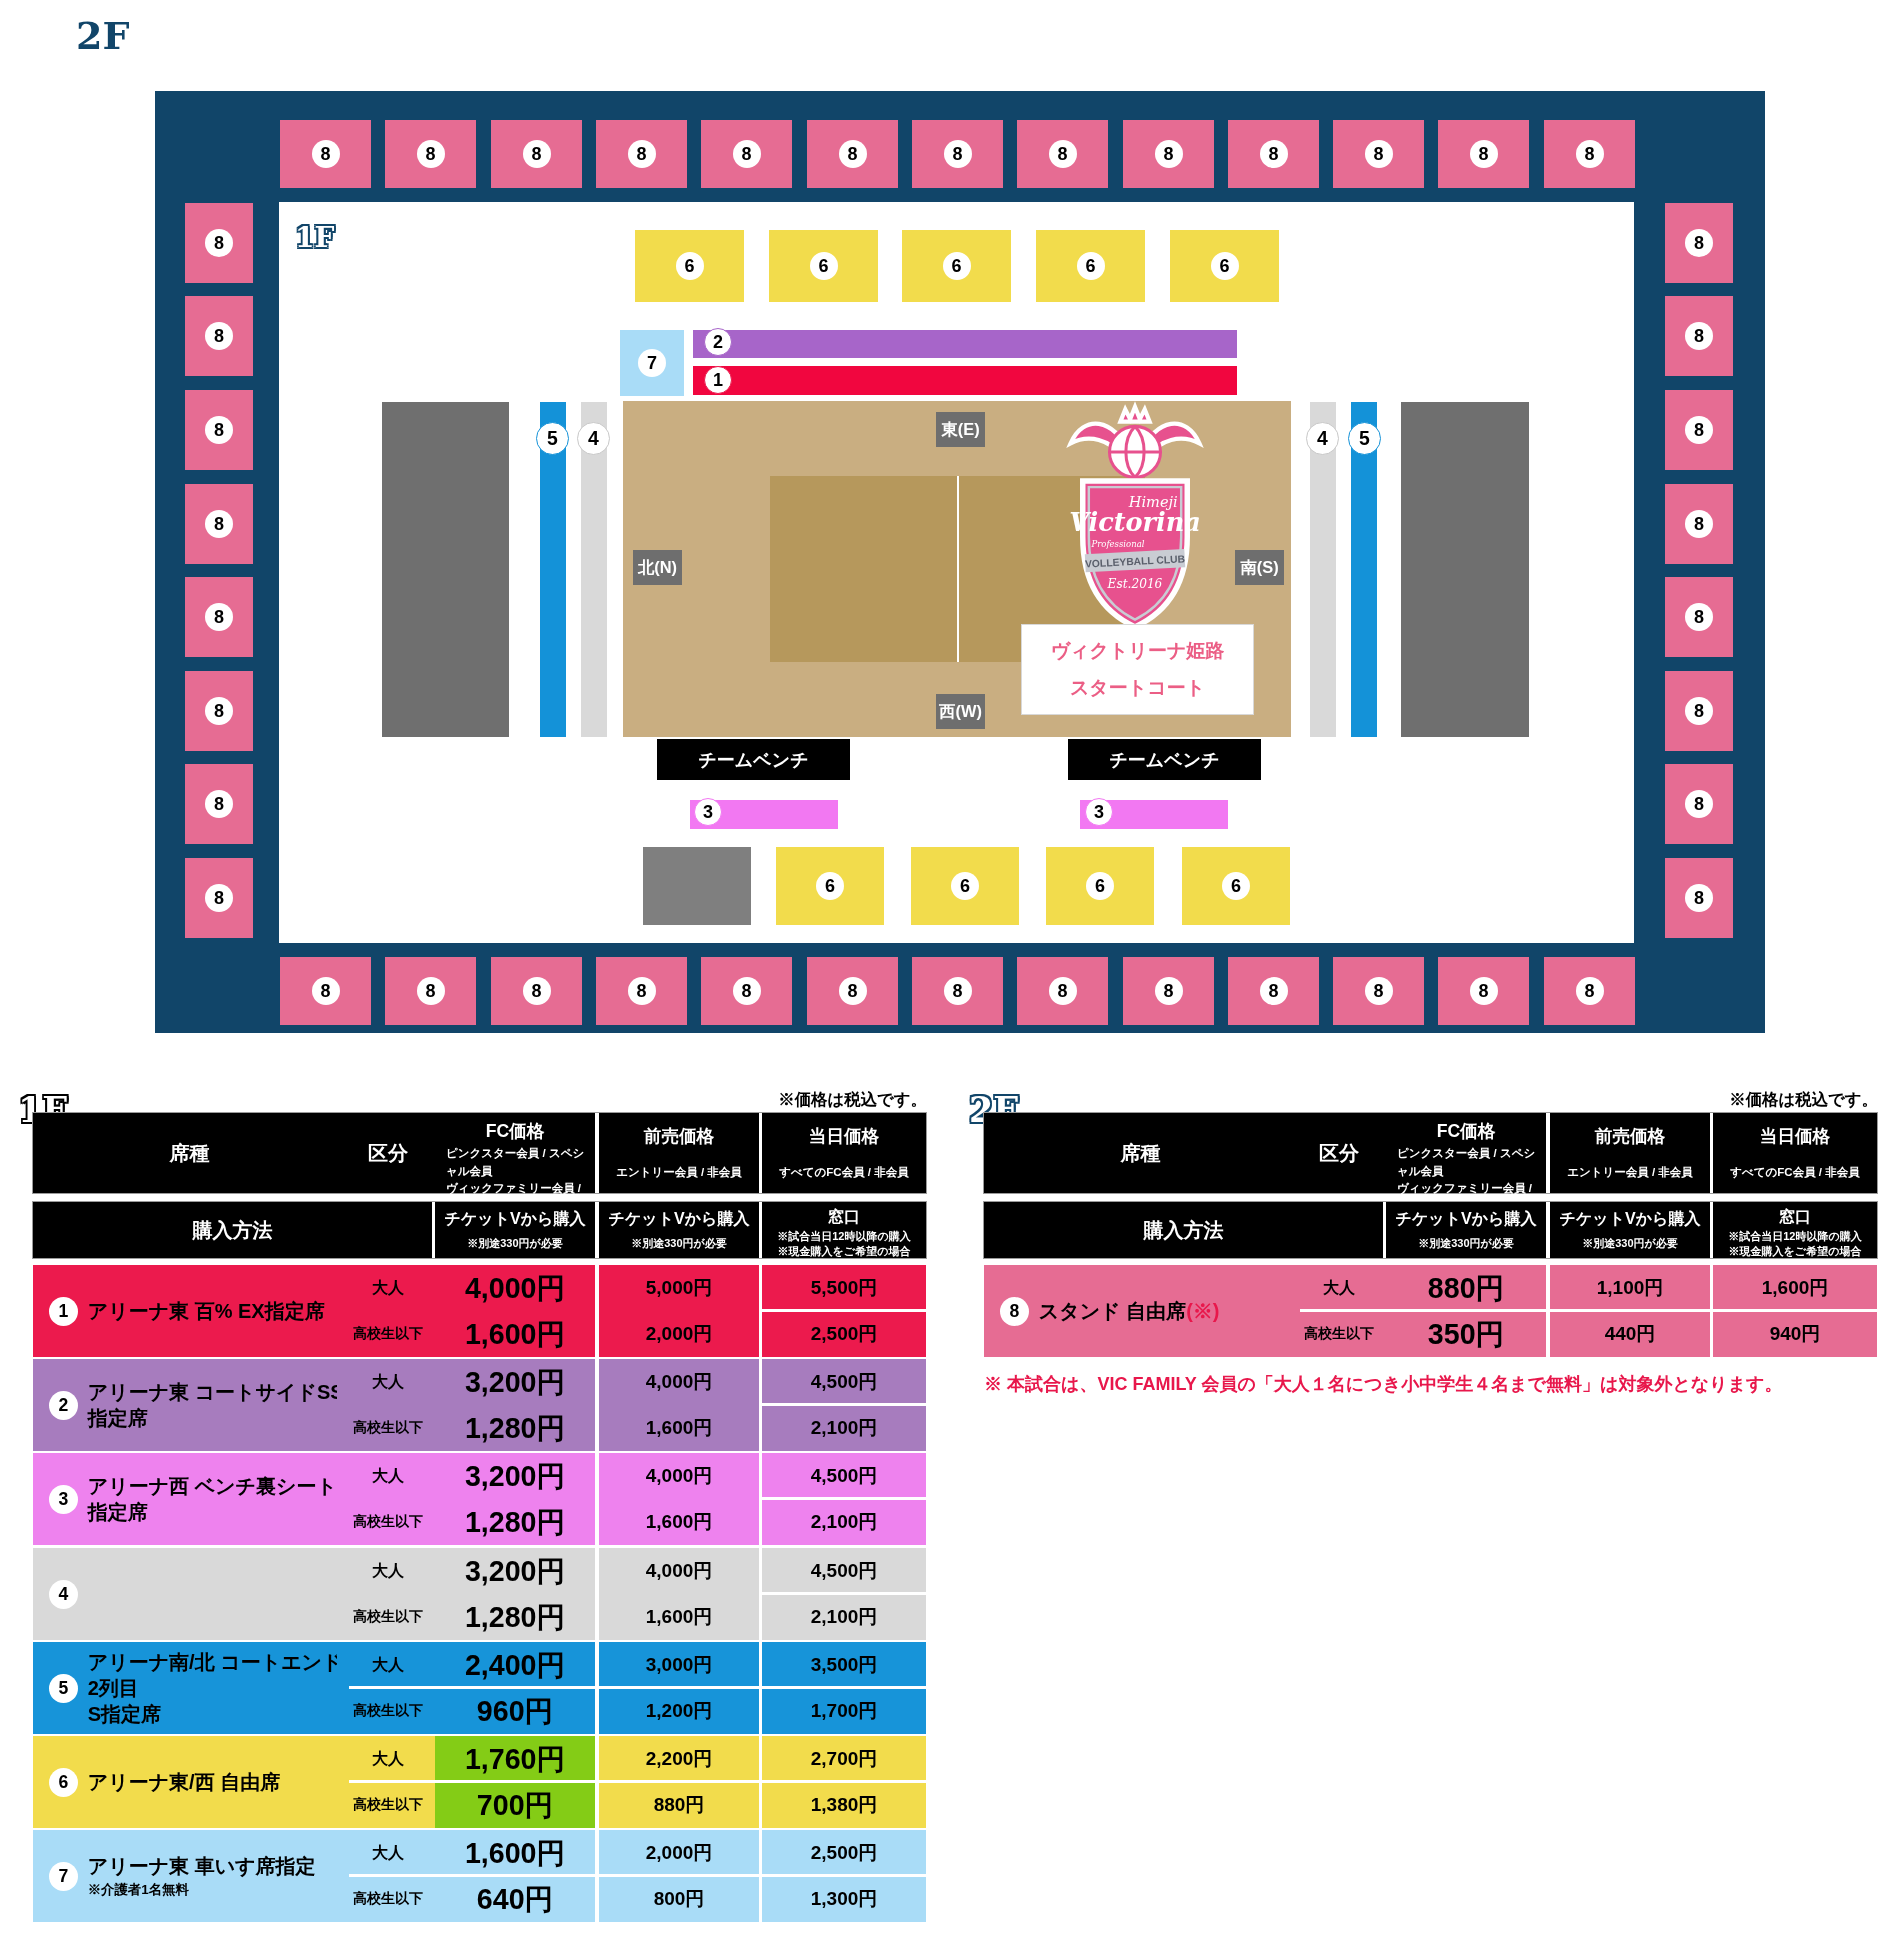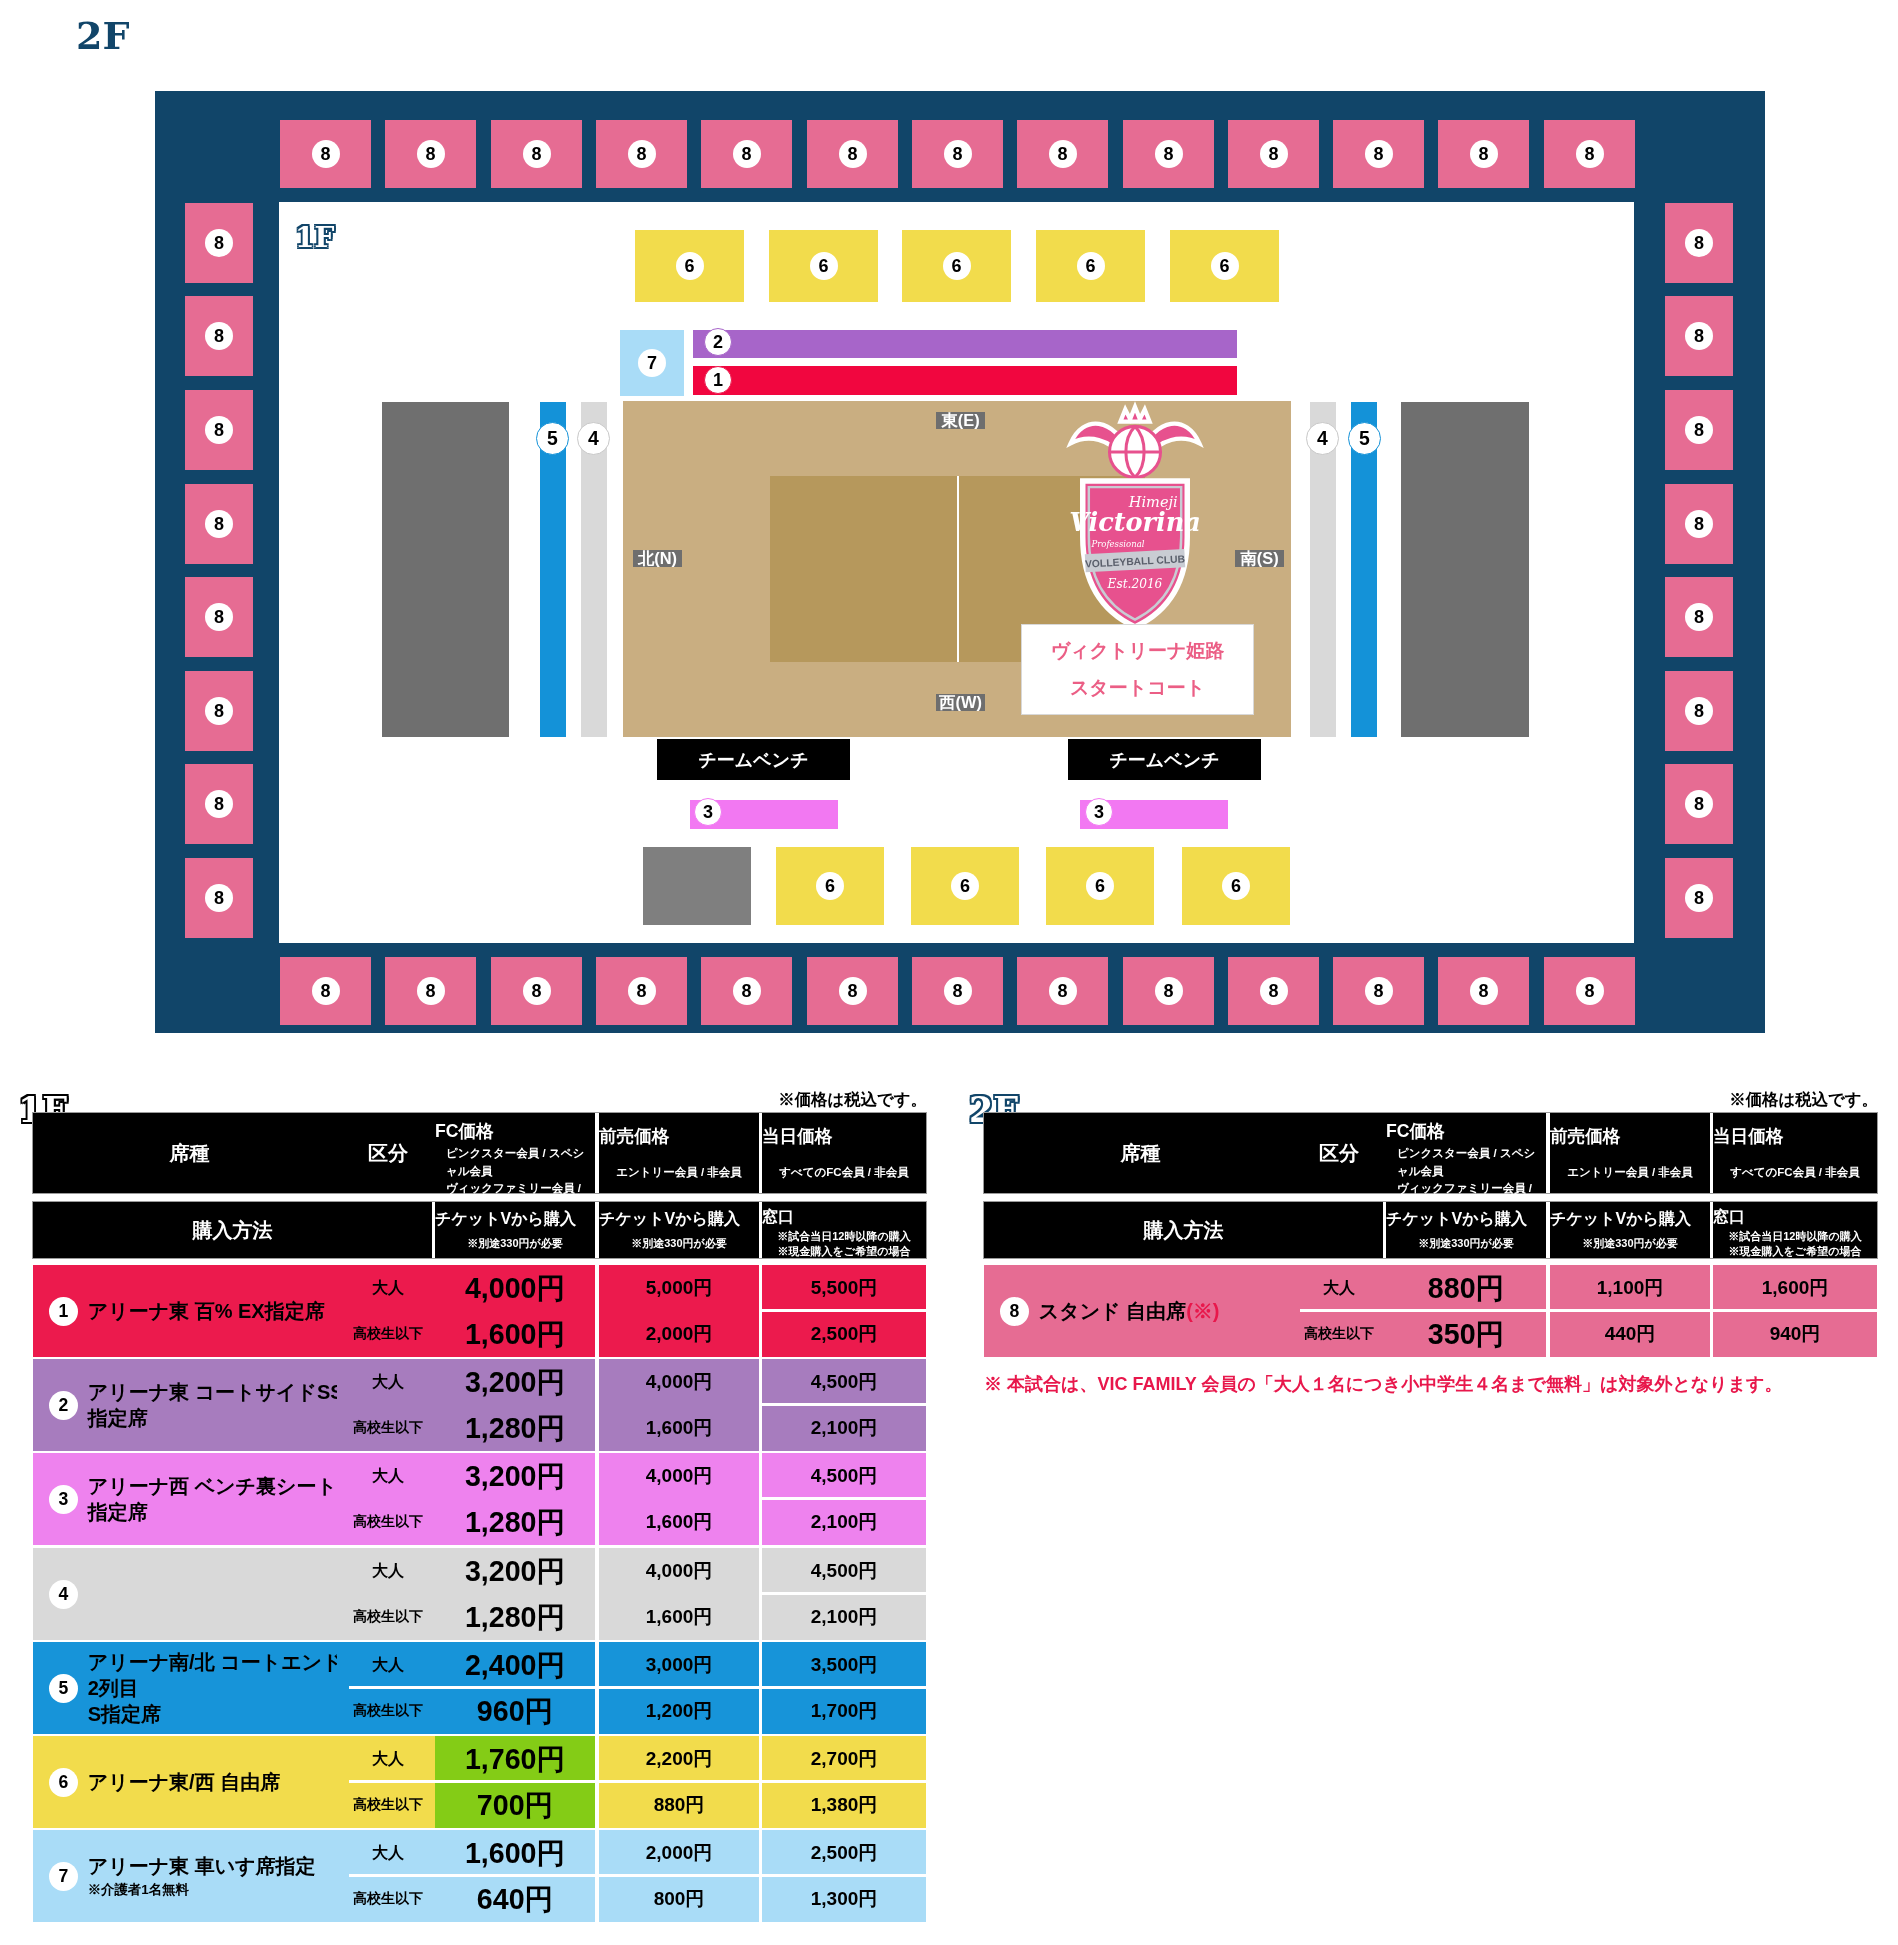--- a/index.html
+++ b/index.html
@@ -18,7 +18,7 @@
                       -1.8px 0 0 #000,1.8px 0 0 #000,0 -1.8px 0 #000,0 1.8px 0 #000;margin-top:18px;}
   .hollow-navy{text-shadow:-1.8px -1.8px 0 #114569,1.8px -1.8px 0 #114569,-1.8px 1.8px 0 #114569,1.8px 1.8px 0 #114569,
                       -1.8px 0 0 #114569,1.8px 0 0 #114569,0 -1.8px 0 #114569,0 1.8px 0 #114569;}
-  .dirlabel{width:49px;height:17px;color:#fff;font-size:16.4px;font-weight:700;display:flex;
+  .dirlabel{width:49px;height:35px;color:#fff;font-size:16.4px;font-weight:700;display:flex;
             align-items:center;justify-content:center;}
   .bench{color:#fff;font-size:18px;font-weight:700;display:flex;align-items:center;justify-content:center;}
   .startbox{background:#fff;border:0.6px solid #d8d8d8;display:flex;flex-direction:column;

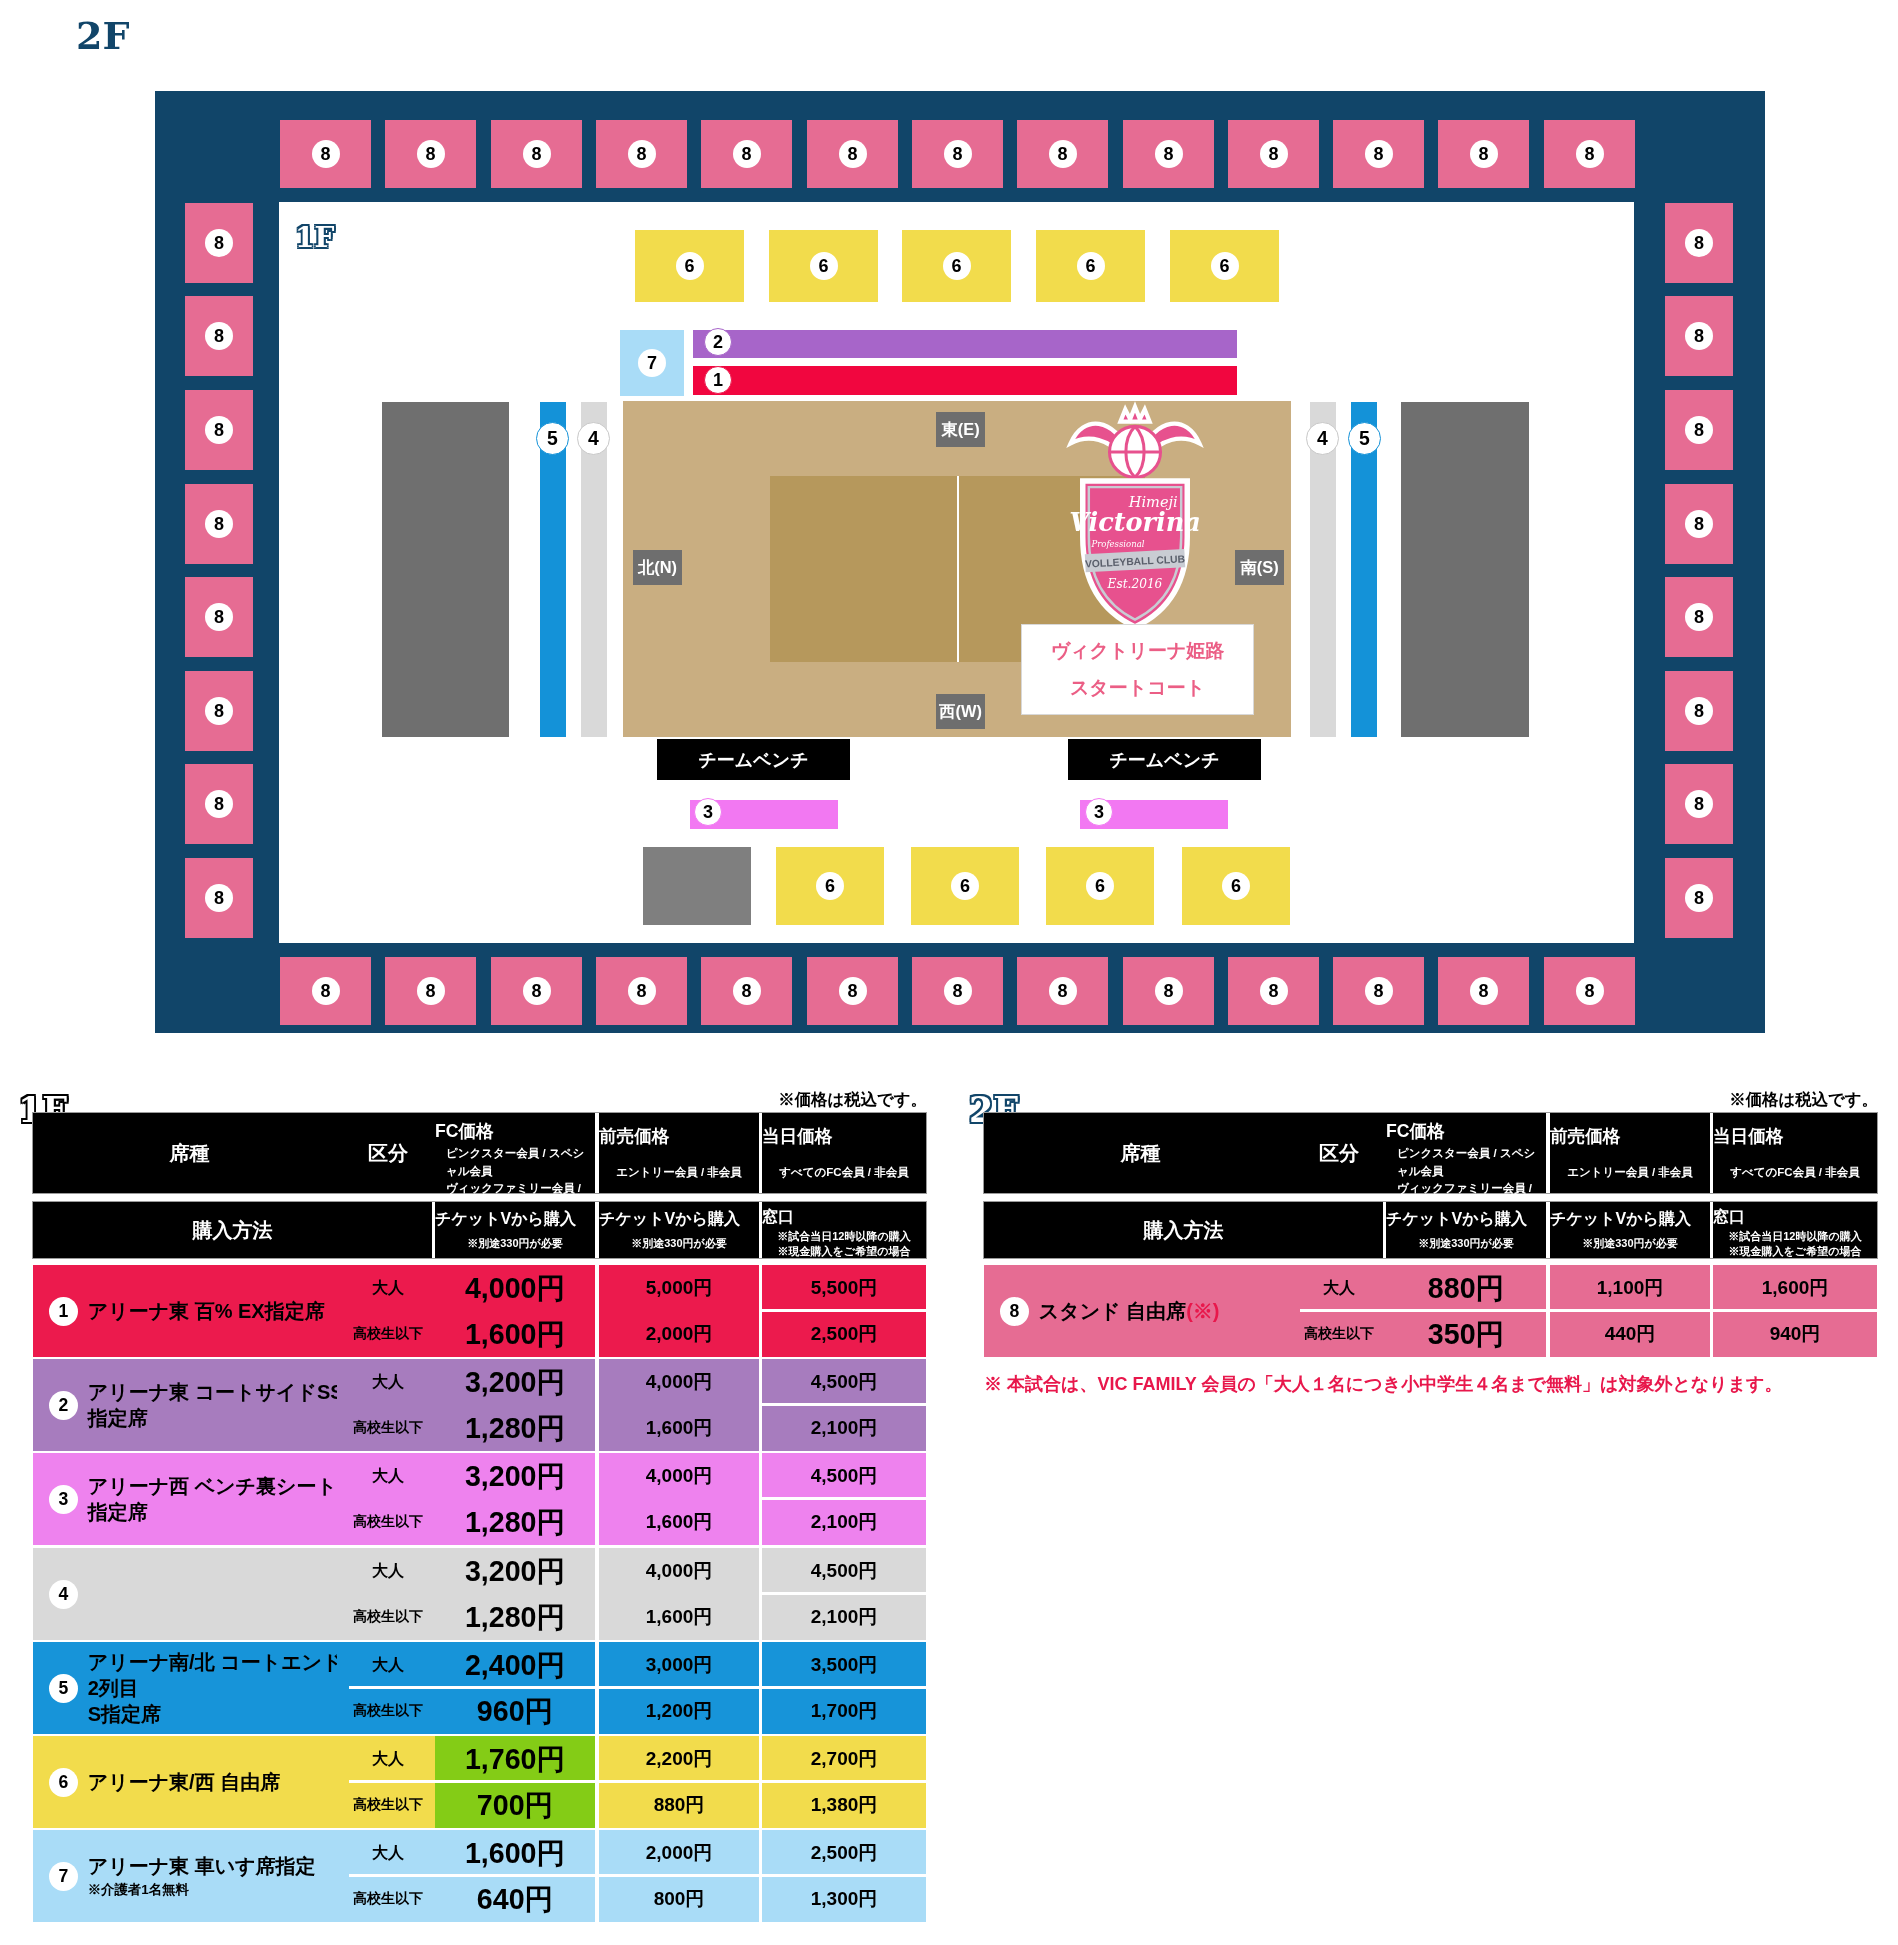--- a/index.html
+++ b/index.html
@@ -29,7 +29,7 @@
   .hc1{left:0;width:313px;}  .hc2{left:304px;width:102px;}
   .hc3{left:402px;width:160px;} .hc4{left:566px;width:160px;} .hc5{left:729px;width:164px;}
   .hc12{left:0;width:399px;}
-  .htitle{font-size:20px;font-weight:700;text-align:left;}
+  .htitle{font-size:20px;font-weight:700;text-align:center;}
   .hsub{font-size:11.5px;font-weight:600;line-height:1.5;white-space:pre-line;}
   .trow{position:absolute;width:893px;height:92px;}
   .cell{position:absolute;top:0;height:100%;box-sizing:border-box;}

